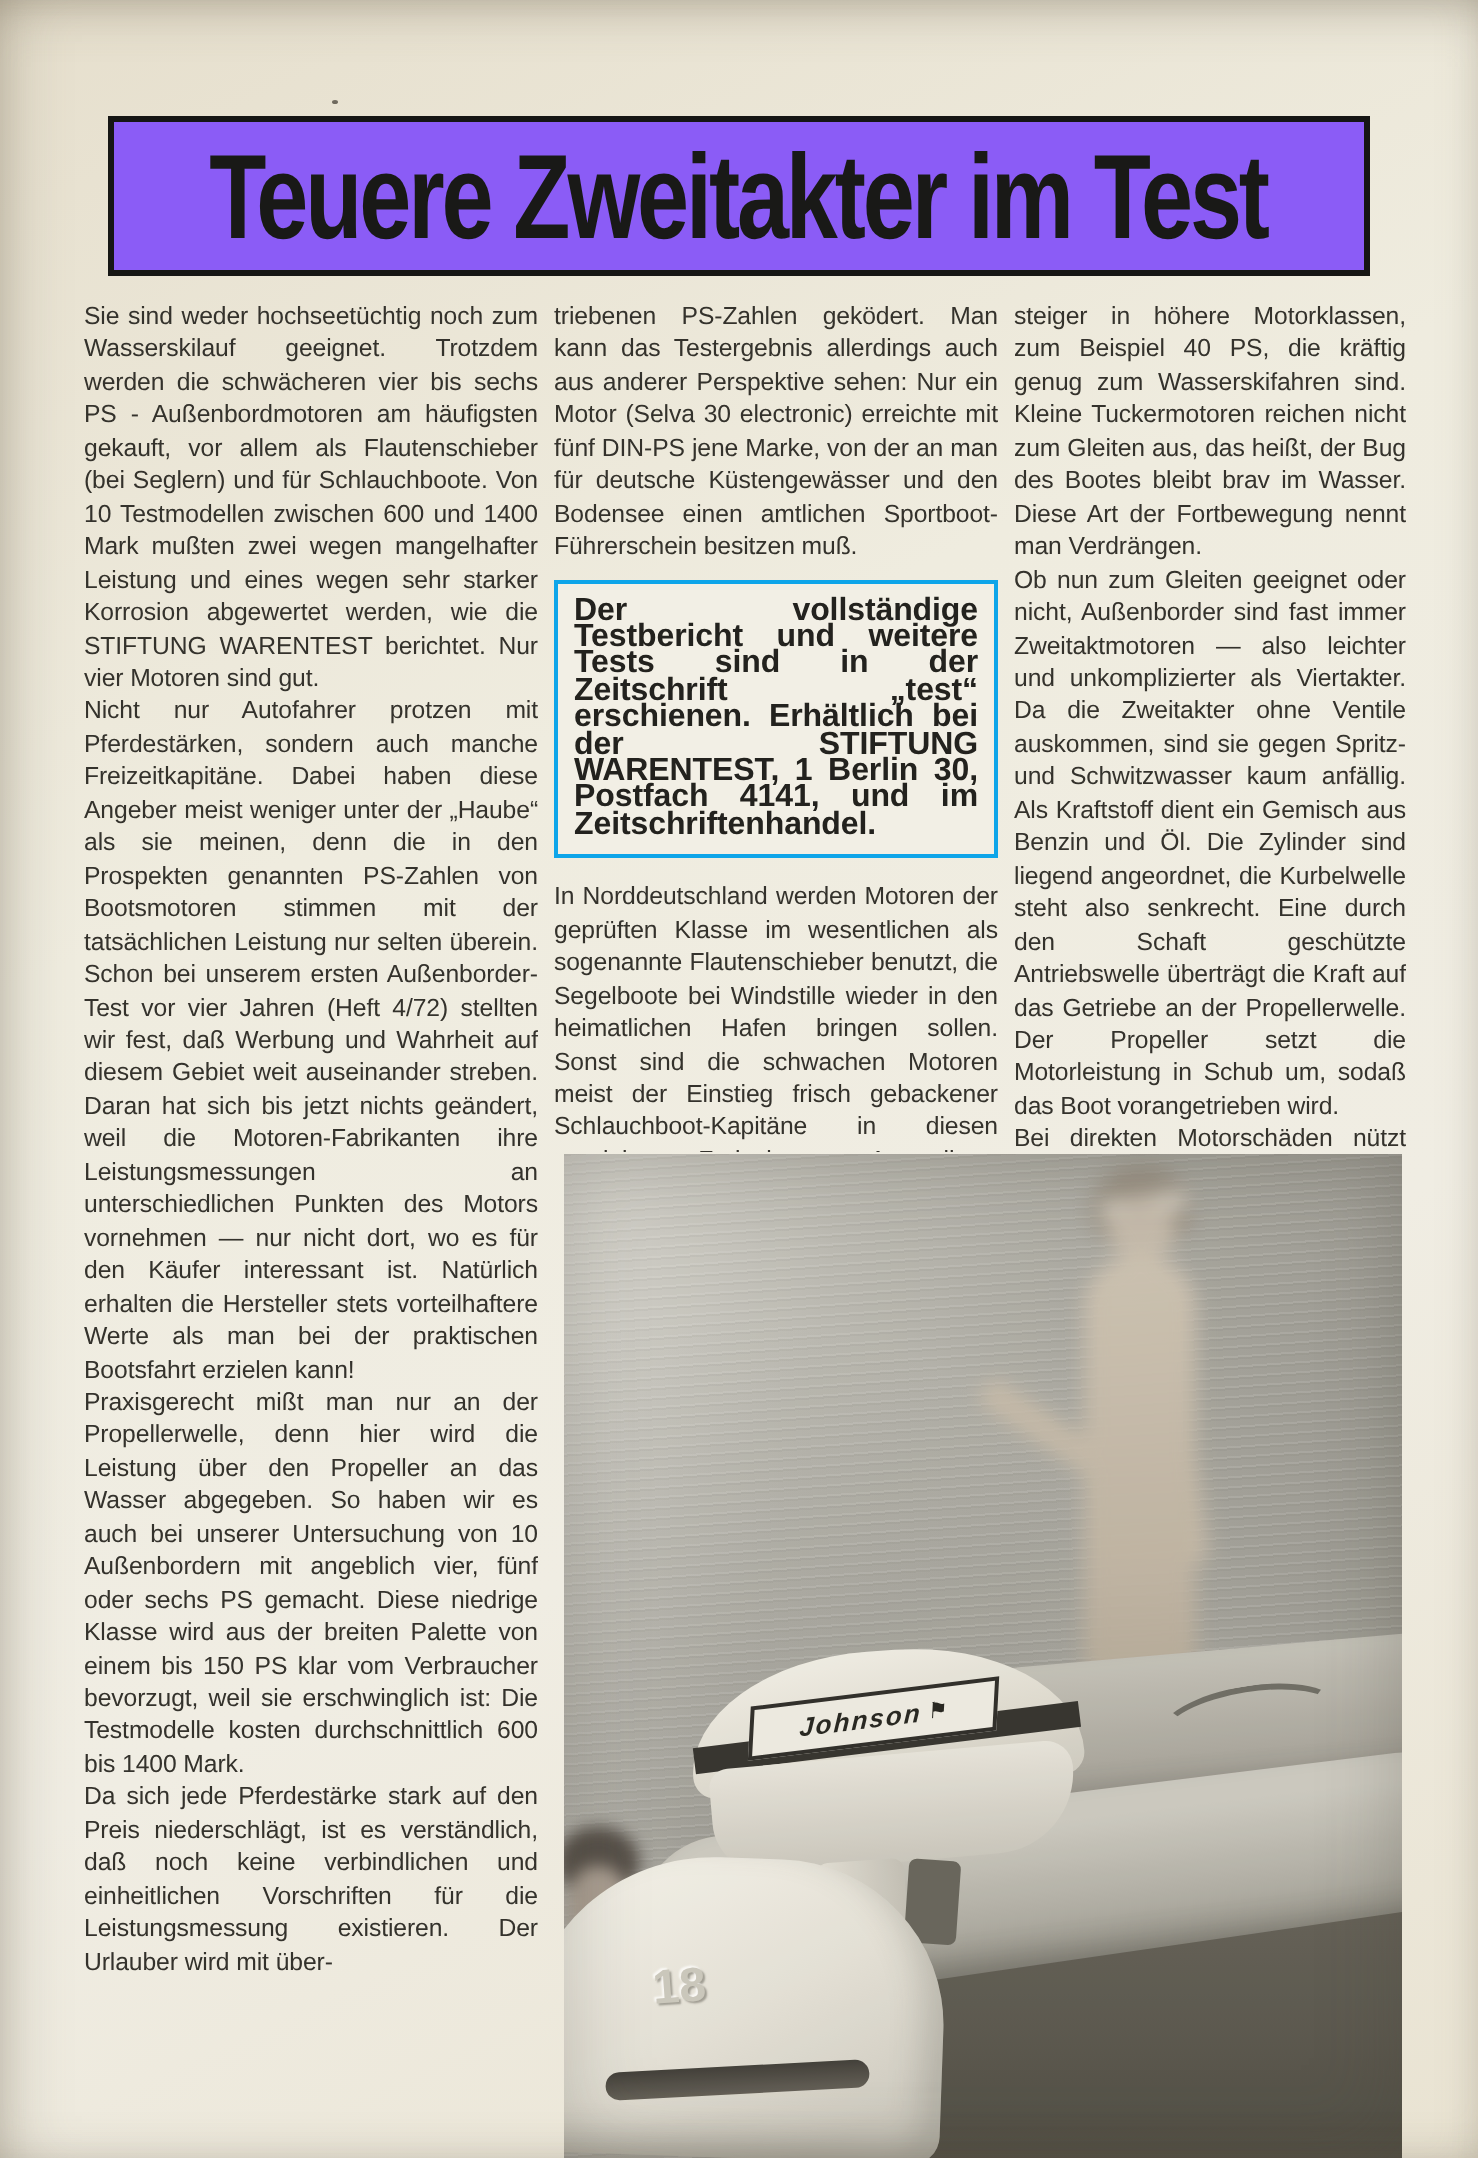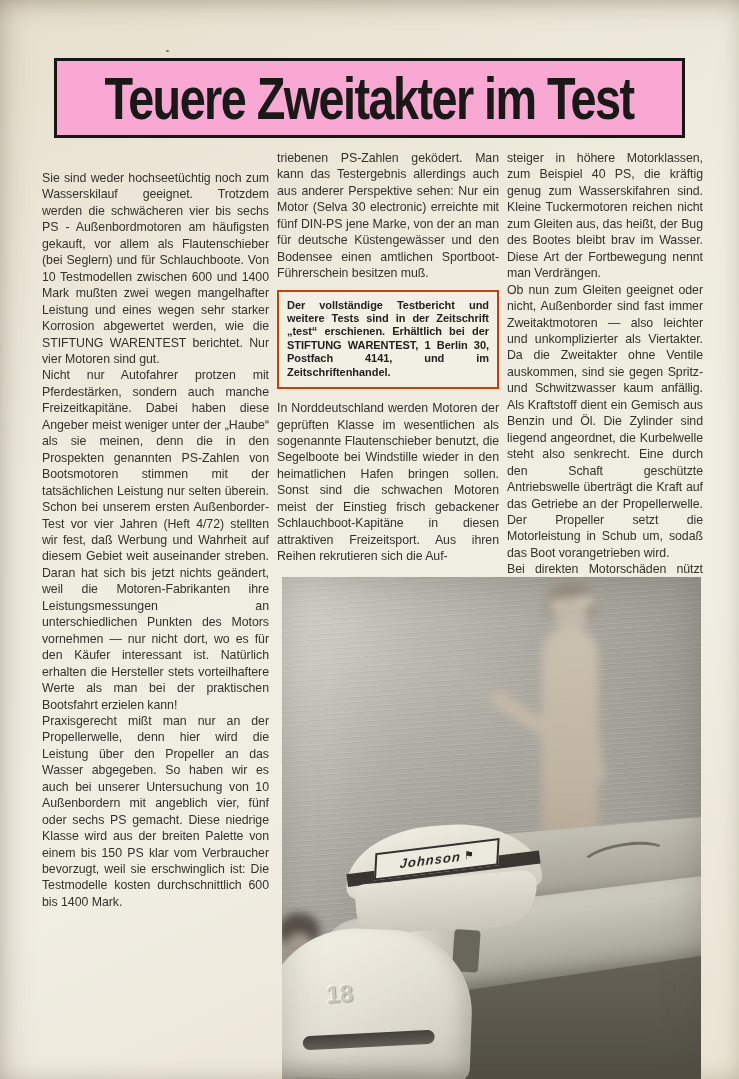--- a/index.html
+++ b/index.html
@@ -17,7 +17,7 @@
 
   
   .title-box{position:absolute;left:54px;top:58px;width:625px;height:74px;
-    background:#f9a8d4;border:3px solid #161614;display:flex;align-items:center;justify-content:center;z-index:2;}
+    background:#8b5cf6;border:3px solid #161614;display:flex;align-items:center;justify-content:center;z-index:2;}
   .title-text{font-size:60px;font-weight:700;letter-spacing:-2px;white-space:nowrap;
     transform:scaleX(0.78);transform-origin:center;color:#191917;}
 

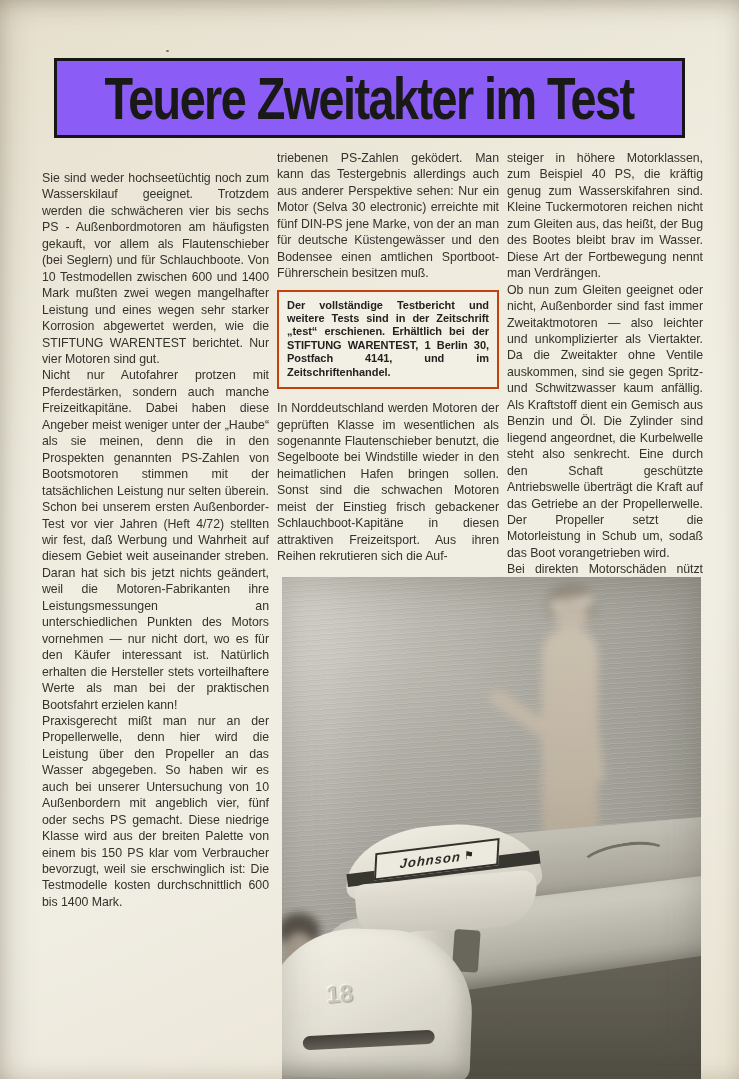--- a/index.html
+++ b/index.html
@@ -25,7 +25,7 @@
   .col{position:absolute;top:150px;text-align:justify;font-size:12.35px;line-height:16.45px;
     letter-spacing:-0.05px;color:#34322c;hyphens:auto;-webkit-hyphens:auto;overflow:hidden;z-index:1;}
   .col p{margin:0;}
-  #col1{left:42px;width:227px;height:905px;margin-top:20px;}
+  #col1{left:42px;width:227px;height:905px;}
   #col2{left:277px;width:222px;height:426px;}
   #col3{left:507px;width:196px;height:426px;}
   .note-box{border:2px solid #c2410c;background:#f2efe5;margin:8px 0 11px 0;padding:7px 8px 8px 8px;

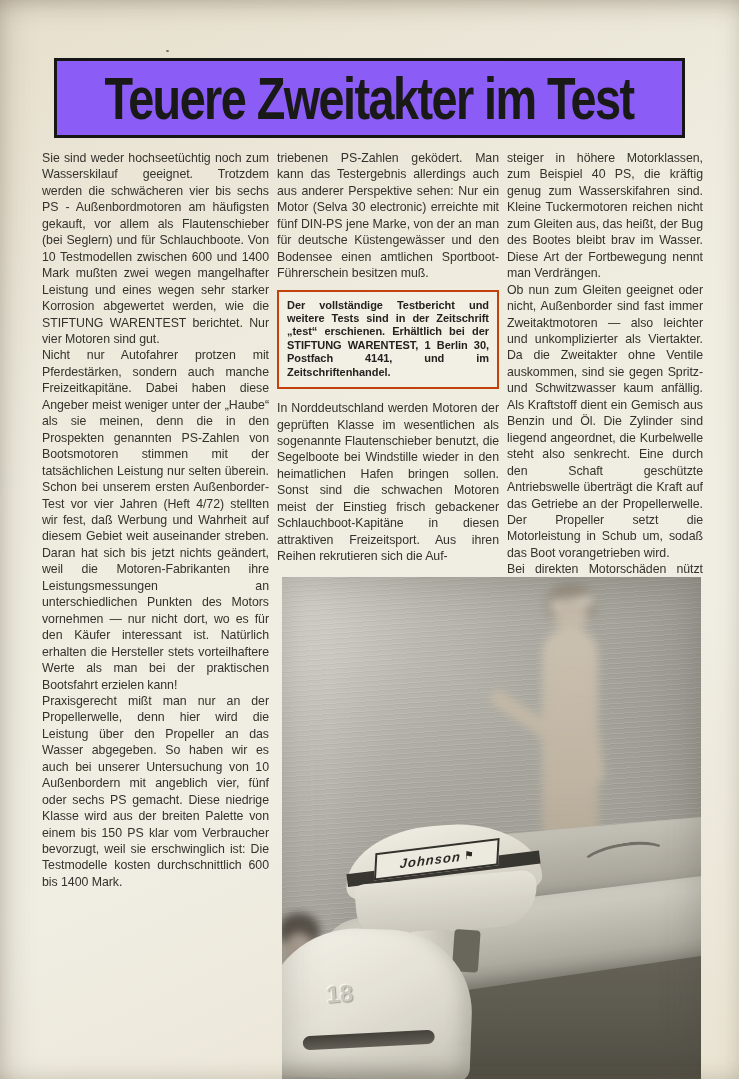--- a/index.html
+++ b/index.html
@@ -28,8 +28,8 @@
   #col1{left:42px;width:227px;height:905px;}
   #col2{left:277px;width:222px;height:426px;}
   #col3{left:507px;width:196px;height:426px;}
-  .note-box{border:2px solid #c2410c;background:#f2efe5;margin:8px 0 11px 0;padding:7px 8px 8px 8px;
-    font-size:11px;font-weight:700;line-height:13.4px;text-align:justify;color:#23221e;}
+  .note-box{border:2px solid #0ea5e9;background:#f2efe5;margin:8px 0 11px 0;padding:7px 8px 8px 8px;
+    font-size:16px;font-weight:700;line-height:13.4px;text-align:justify;color:#23221e;}
   .note-box p{margin:0;}
 
   

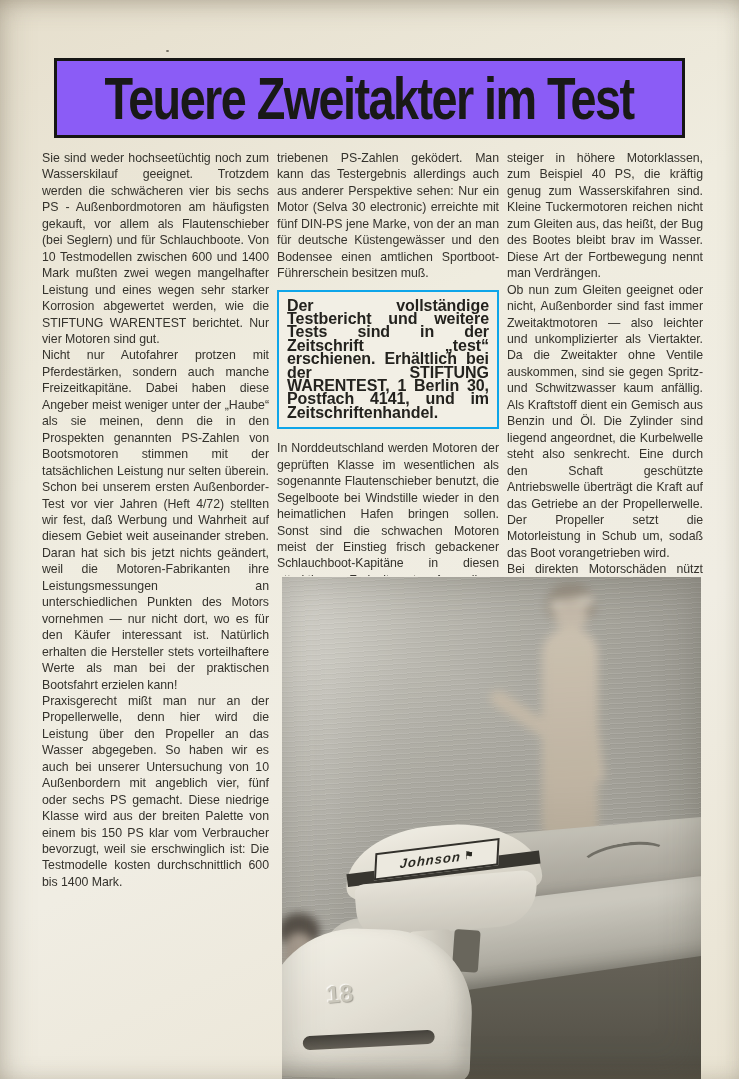--- a/index.html
+++ b/index.html
@@ -99,6 +99,7 @@
   <p>Sie sind weder hochseetüchtig noch zum Wasserskilauf geeignet. Trotzdem werden die schwächeren vier bis sechs PS - Außenbordmotoren am häufigsten gekauft, vor allem als Flautenschieber (bei Seglern) und für Schlauchboote. Von 10 Testmodellen zwischen 600 und 1400 Mark mußten zwei wegen mangelhafter Leistung und eines wegen sehr starker Korrosion abgewertet werden, wie die STIFTUNG WARENTEST berichtet. Nur vier Motoren sind gut.</p>
   <p>Nicht nur Autofahrer protzen mit Pferdestärken, sondern auch manche Freizeitkapitäne. Dabei haben diese Angeber meist weniger unter der „Haube“ als sie meinen, denn die in den Prospekten genannten PS-Zahlen von Bootsmotoren stimmen mit der tatsächlichen Leistung nur selten überein. Schon bei unserem ersten Außenborder-Test vor vier Jahren (Heft 4/72) stellten wir fest, daß Werbung und Wahrheit auf diesem Gebiet weit auseinander streben. Daran hat sich bis jetzt nichts geändert, weil die Motoren-Fabrikanten ihre Leistungsmessungen an unterschiedlichen Punkten des Motors vornehmen — nur nicht dort, wo es für den Käufer interessant ist. Natürlich erhalten die Hersteller stets vorteilhaftere Werte als man bei der praktischen Bootsfahrt erzielen kann!</p>
   <p>Praxisgerecht mißt man nur an der Propellerwelle, denn hier wird die Leistung über den Propeller an das Wasser abgegeben. So haben wir es auch bei unserer Untersuchung von 10 Außenbordern mit angeblich vier, fünf oder sechs PS gemacht. Diese niedrige Klasse wird aus der breiten Palette von einem bis 150 PS klar vom Verbraucher bevorzugt, weil sie erschwinglich ist: Die Testmodelle kosten durchschnittlich 600 bis 1400 Mark.</p>
+  <p>Da sich jede Pferdestärke stark auf den Preis niederschlägt, ist es verständlich, daß noch keine verbindlichen und einheitlichen Vorschriften für die Leistungsmessung existieren. Der Urlauber wird mit über-</p>
 </div>
 
 <div class="col" id="col2" lang="de">

